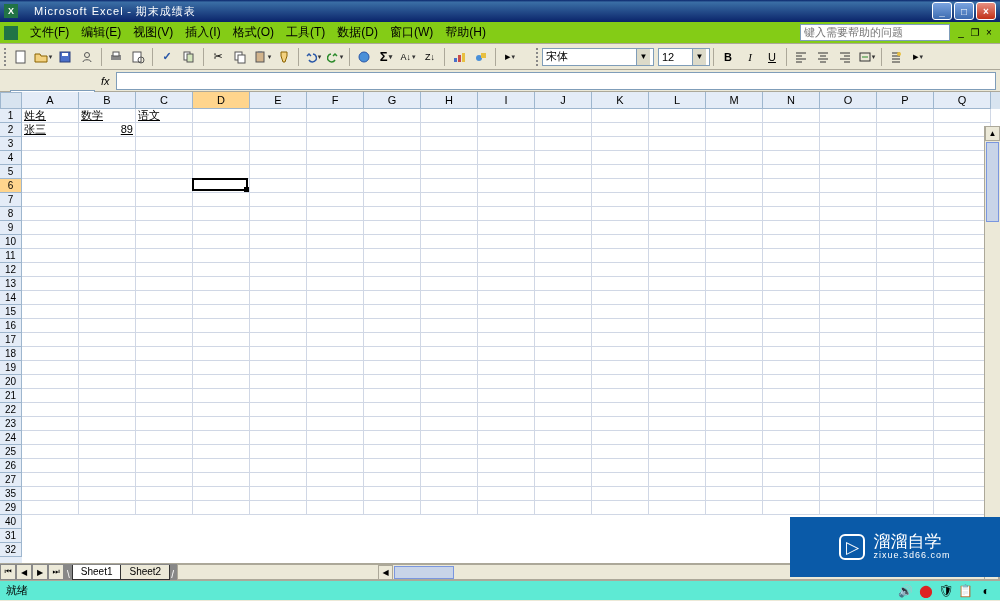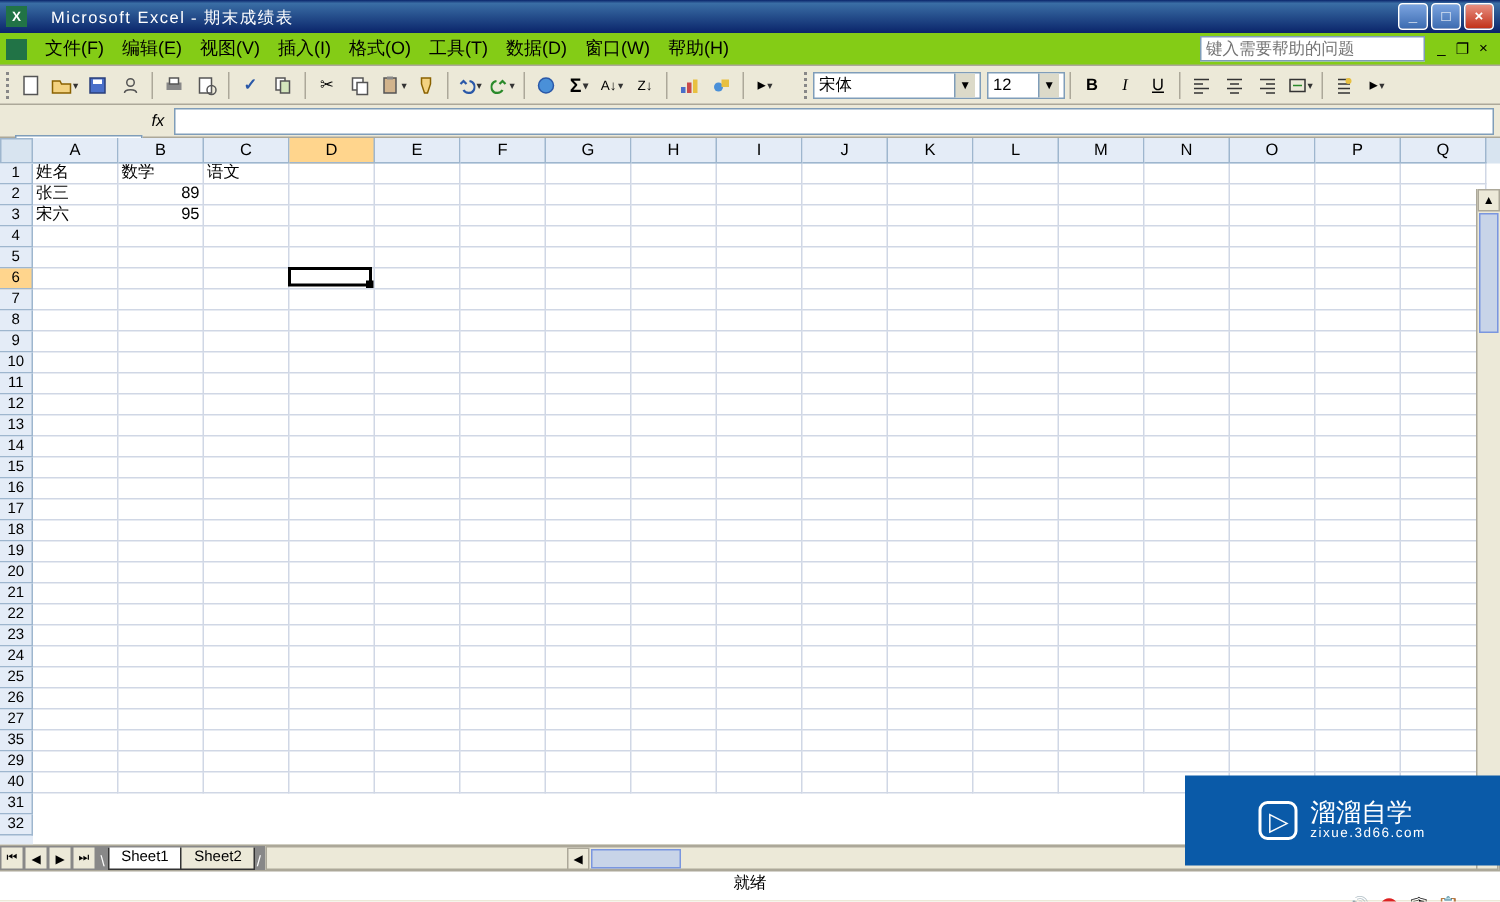--- a/index.html
+++ b/index.html
@@ -16,7 +16,7 @@
     .menubar { background: #84cc16; height: 22px; display: flex; align-items: center; padding: 0 4px; font-size: 12px; border-bottom: 1px solid #aca899; }
     .doc-icon { width: 14px; height: 14px; background: #217346; margin-right: 6px; }
     .menu-item { padding: 2px 6px; cursor: pointer; }
-    .help-box { margin-left: auto; border: 1px solid #7f9db9; background: white; width: 150px; height: 17px; font-size: 11px; padding: 0 3px; color: #999; }
+    .help-box { margin-left: auto; border: 1px solid #7f9db9; background: white; width: 150px; height: 17px; font-size: 11px; padding: 0 3px; color: #999; font-family: Liberation Mono, monospace; }
     .menu-close { display: flex; margin-left: 4px; }
     .menu-close span { width: 14px; height: 14px; font-size: 10px; display: flex; align-items: center; justify-content: center; cursor: pointer; border: 1px solid transparent; }
     

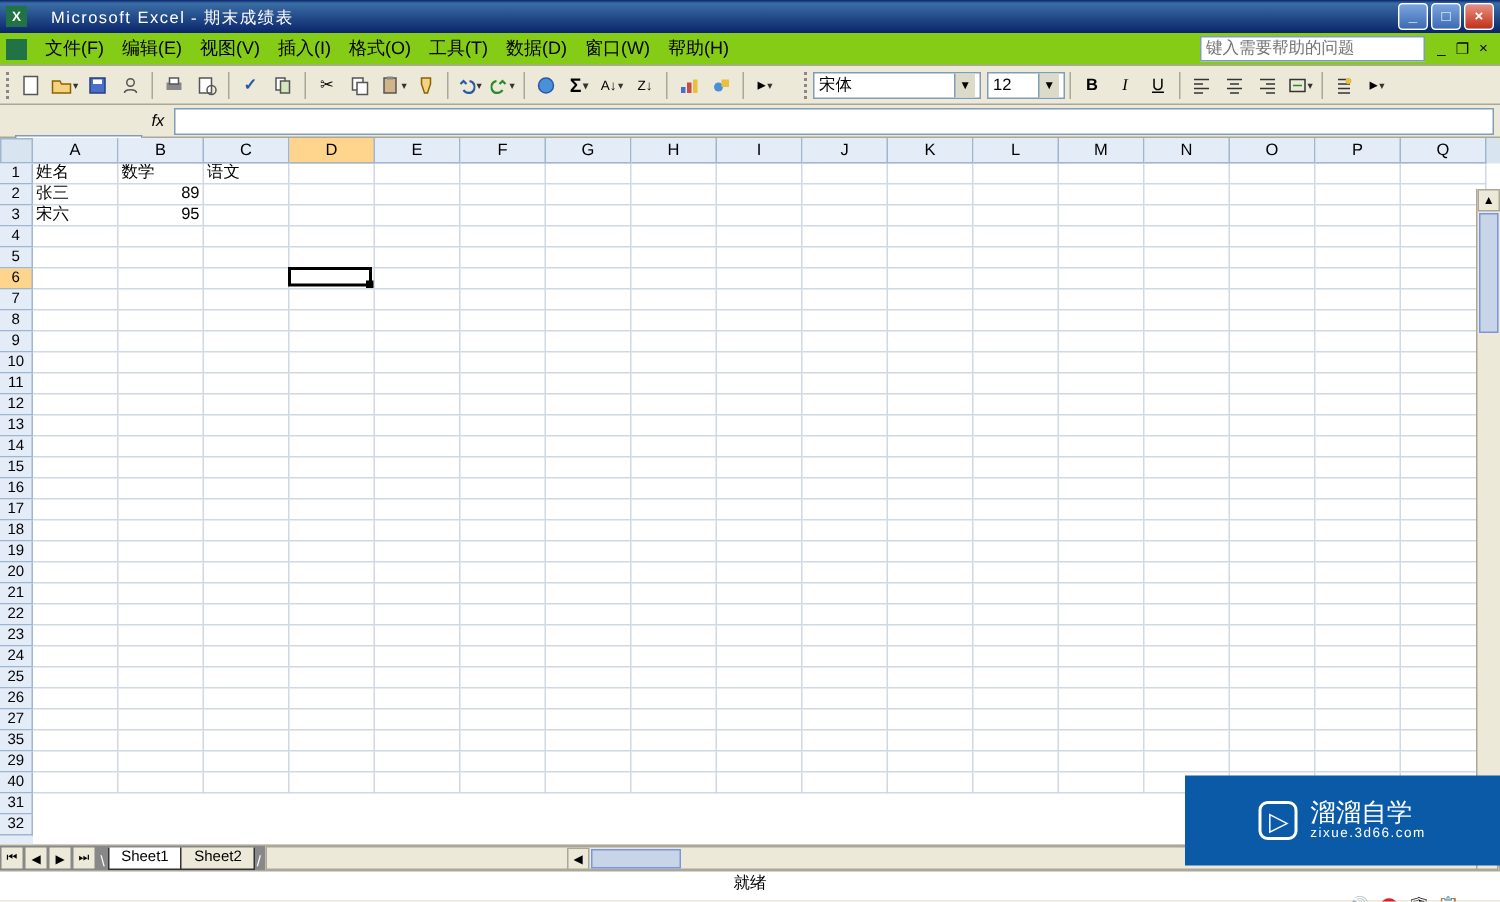--- a/index.html
+++ b/index.html
@@ -47,7 +47,7 @@
     .row-header { height: 14px; border-right: 1px solid #9eb6ce; border-bottom: 1px solid #9eb6ce; text-align: center; font-size: 10px; line-height: 13px; cursor: pointer; background: #e4ecf7; }
     .row-header.sel { background: #ffd58d; }
     .cells { position: relative; flex: 1; }
-    .cell-row { display: flex; height: 14px; }
+    .cell-row { display: flex; height: 14px; text-decoration: underline; }
     .cell { width: 57px; height: 14px; border-right: 1px solid #d0d7e5; border-bottom: 1px solid #d0d7e5; font-size: 11px; padding: 0 2px; line-height: 13px; overflow: hidden; white-space: nowrap; }
     .cell.num { text-align: right; }
     .active-cell { position: absolute; border: 2px solid black; pointer-events: none; }

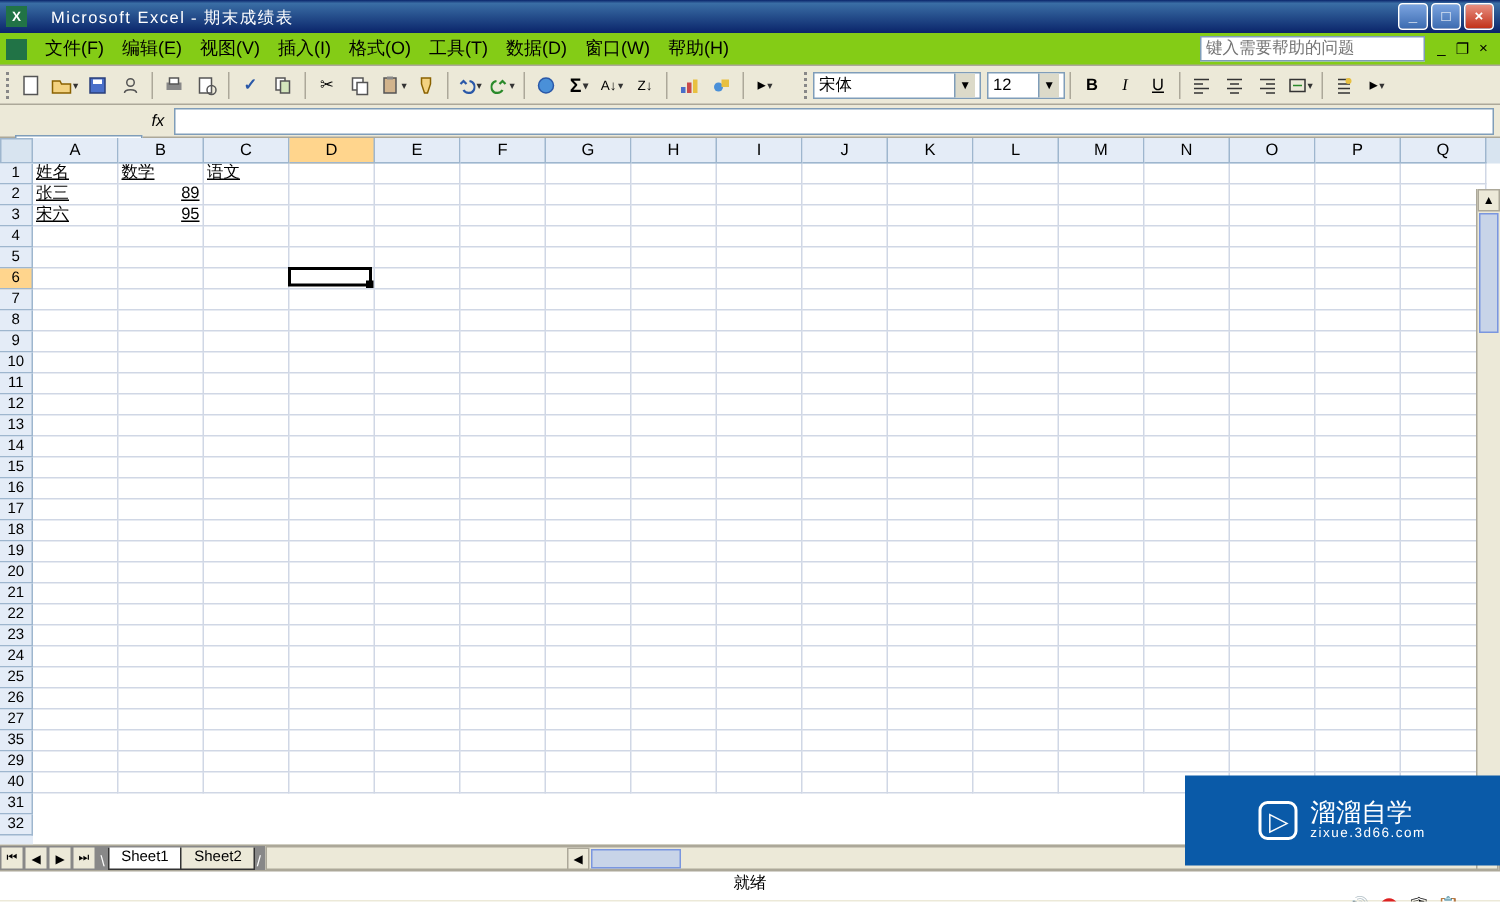--- a/index.html
+++ b/index.html
@@ -367,25 +367,6 @@
           <div class="cell"></div>
         </div>
         <div class="cell-row">
-          <div class="cell">宋六</div>
-          <div class="cell num">95</div>
-          <div class="cell"></div>
-          <div class="cell"></div>
-          <div class="cell"></div>
-          <div class="cell"></div>
-          <div class="cell"></div>
-          <div class="cell"></div>
-          <div class="cell"></div>
-          <div class="cell"></div>
-          <div class="cell"></div>
-          <div class="cell"></div>
-          <div class="cell"></div>
-          <div class="cell"></div>
-          <div class="cell"></div>
-          <div class="cell"></div>
-          <div class="cell"></div>
-        </div>
-        <div class="cell-row">
           <div class="cell"></div>
           <div class="cell"></div>
           <div class="cell"></div>

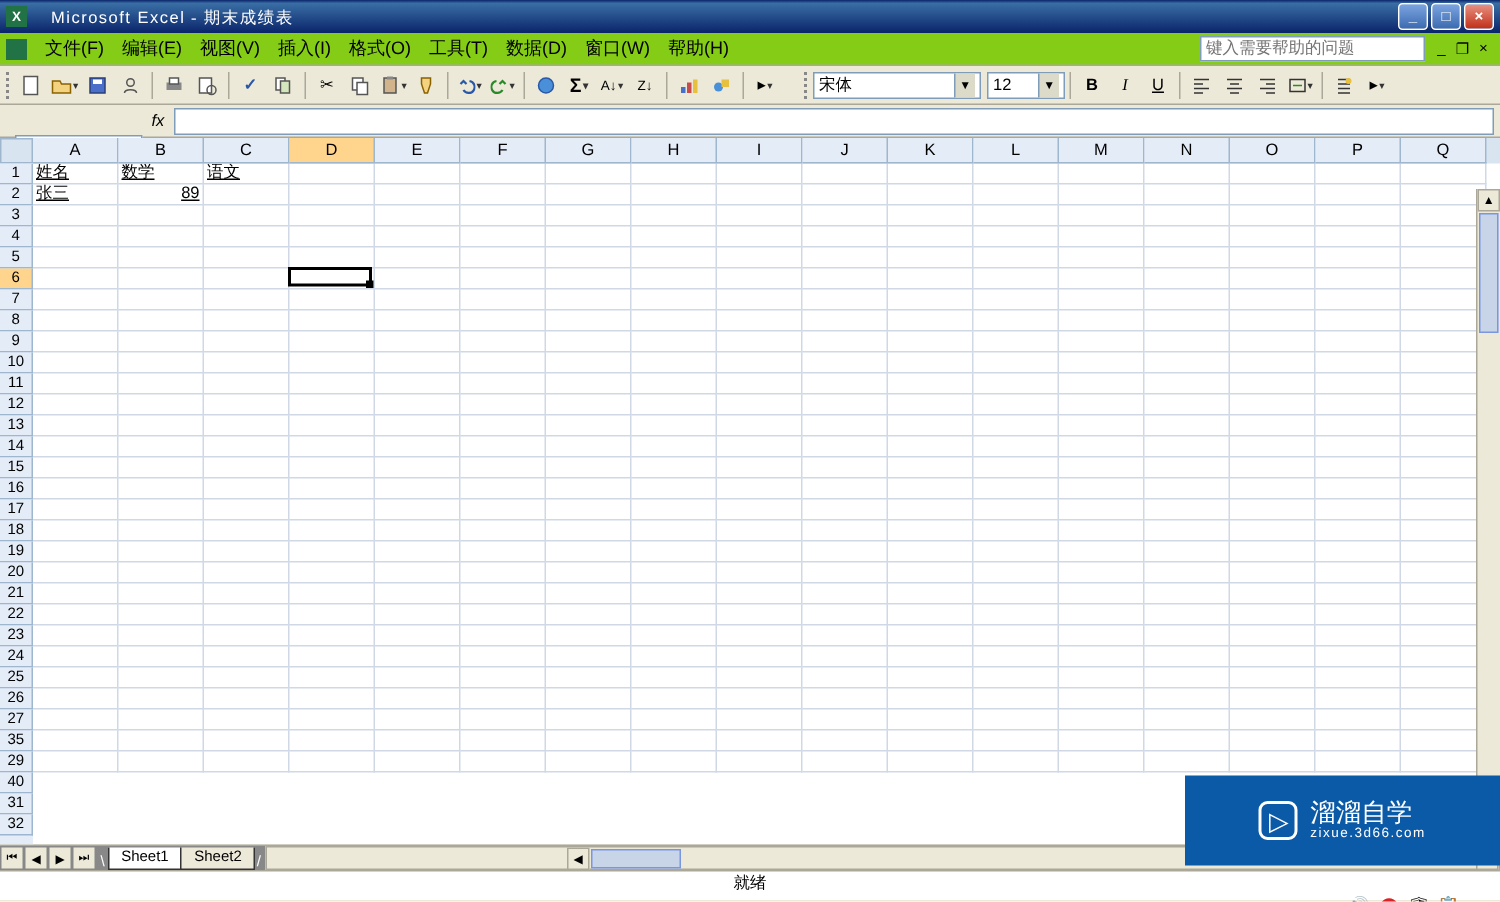--- a/index.html
+++ b/index.html
@@ -66,7 +66,7 @@
     .vscroll-btn { width: 15px; height: 15px; background: #ece9d8; border: 1px solid #aca899; font-size: 8px; display: flex; align-items: center; justify-content: center; cursor: pointer; }
     .vscroll-thumb { width: 13px; height: 80px; background: #c8d4e8; border: 1px solid #7a96df; margin: 1px auto; cursor: pointer; }
     
-    .statusbar { background: #ffffff; height: 20px; border-top: 1px solid #aca899; display: flex; align-items: center; padding: 0 6px; font-size: 11px; flex-direction: column; }
+    .statusbar { background: #5eead4; height: 20px; border-top: 1px solid #aca899; display: flex; align-items: center; padding: 0 6px; font-size: 11px; }
     .status-right { margin-left: auto; display: flex; gap: 4px; align-items: center; }
     .status-icon { width: 16px; height: 16px; display: flex; align-items: center; justify-content: center; font-size: 12px; }
     

